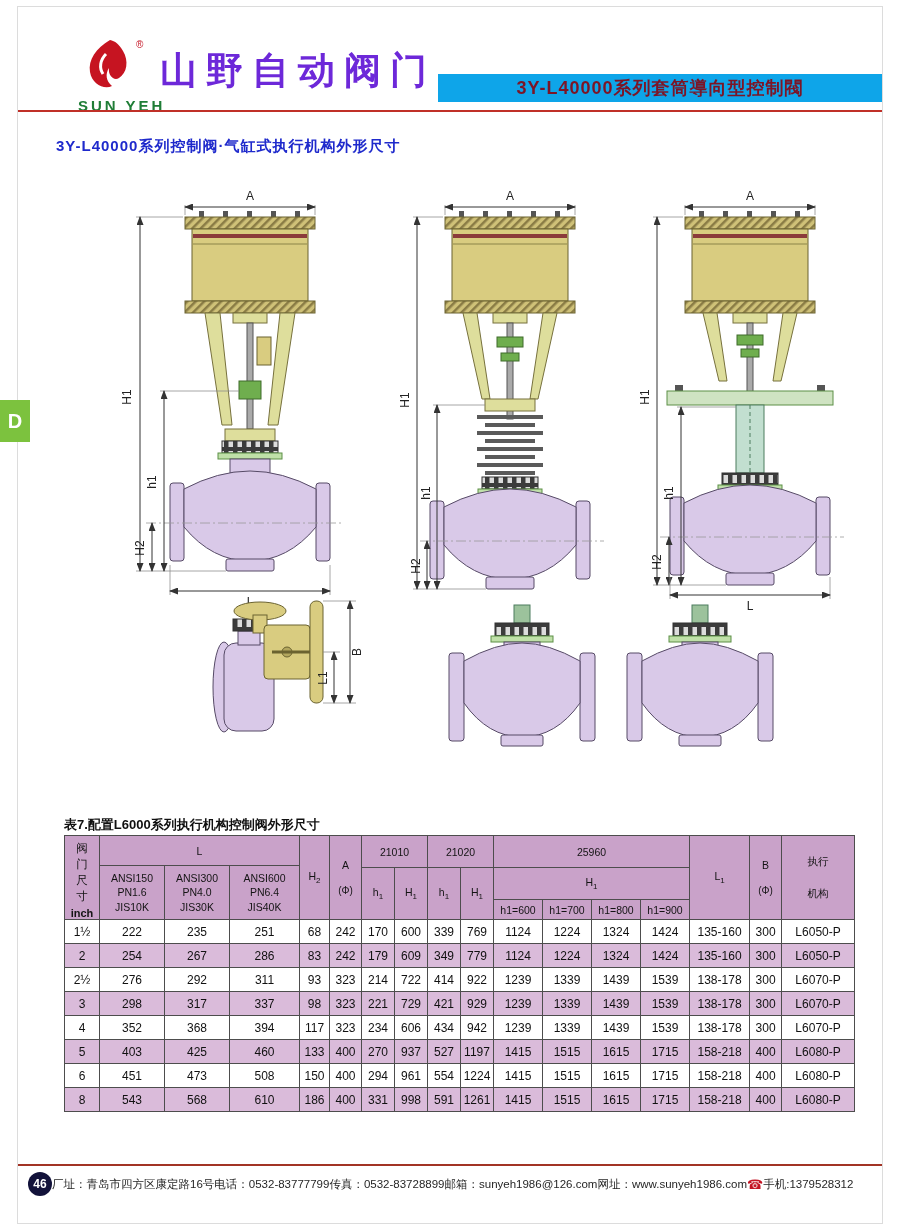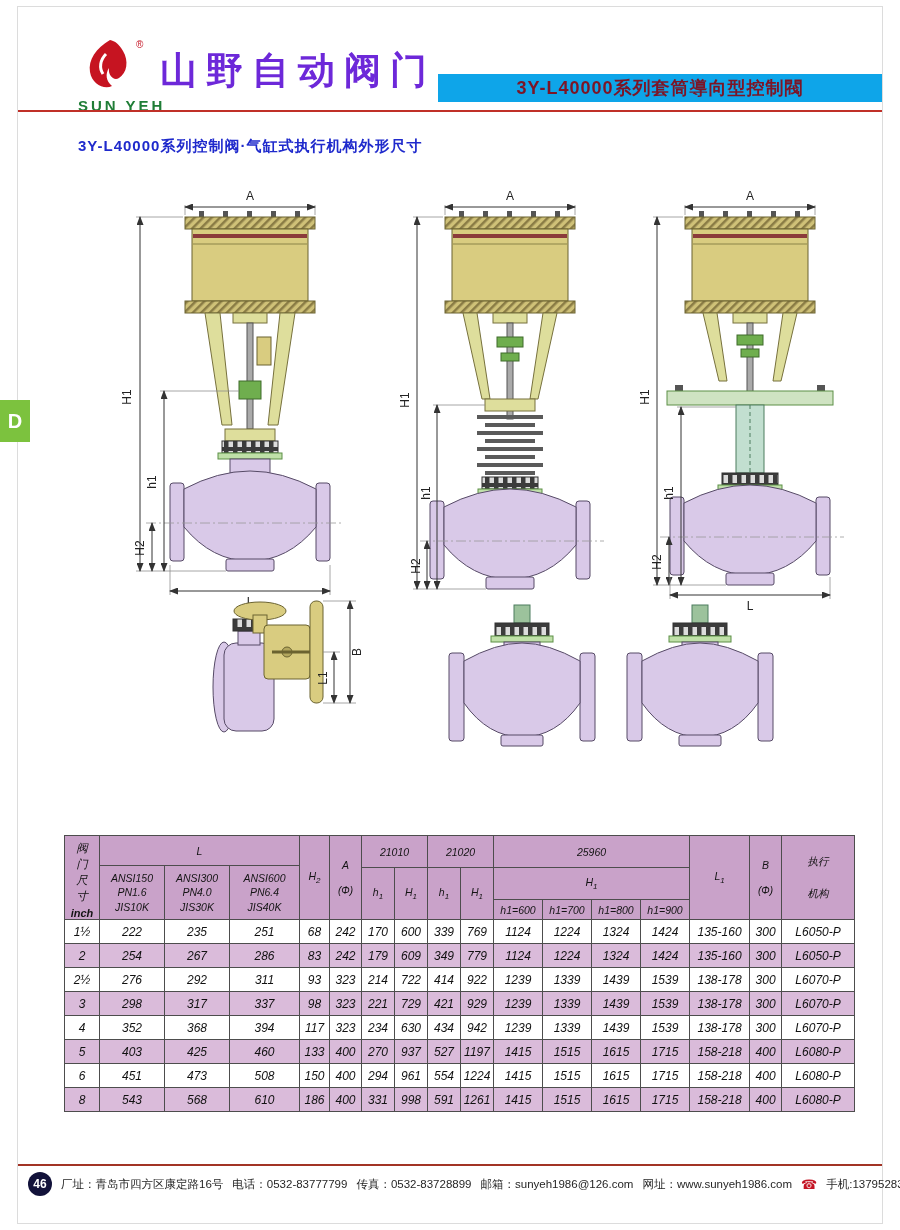--- a/index.html
+++ b/index.html
@@ -18,7 +18,7 @@
                  display:flex; align-items:center; justify-content:center; }
   .series-title { color:#7c1526; font-weight:bold; font-size:18px; letter-spacing:1px; white-space:nowrap; }
   .header-rule { position:absolute; left:18px; top:110px; width:864px; height:2px; background:#c03028; }
-  .section-title { position:absolute; left:78px; top:137px; color:#1f2acc; font-weight:bold;
+  .section-title { position:absolute; left:56px; top:137px; color:#1f2acc; font-weight:bold;
                    font-size:15px; letter-spacing:1px; }
 
   

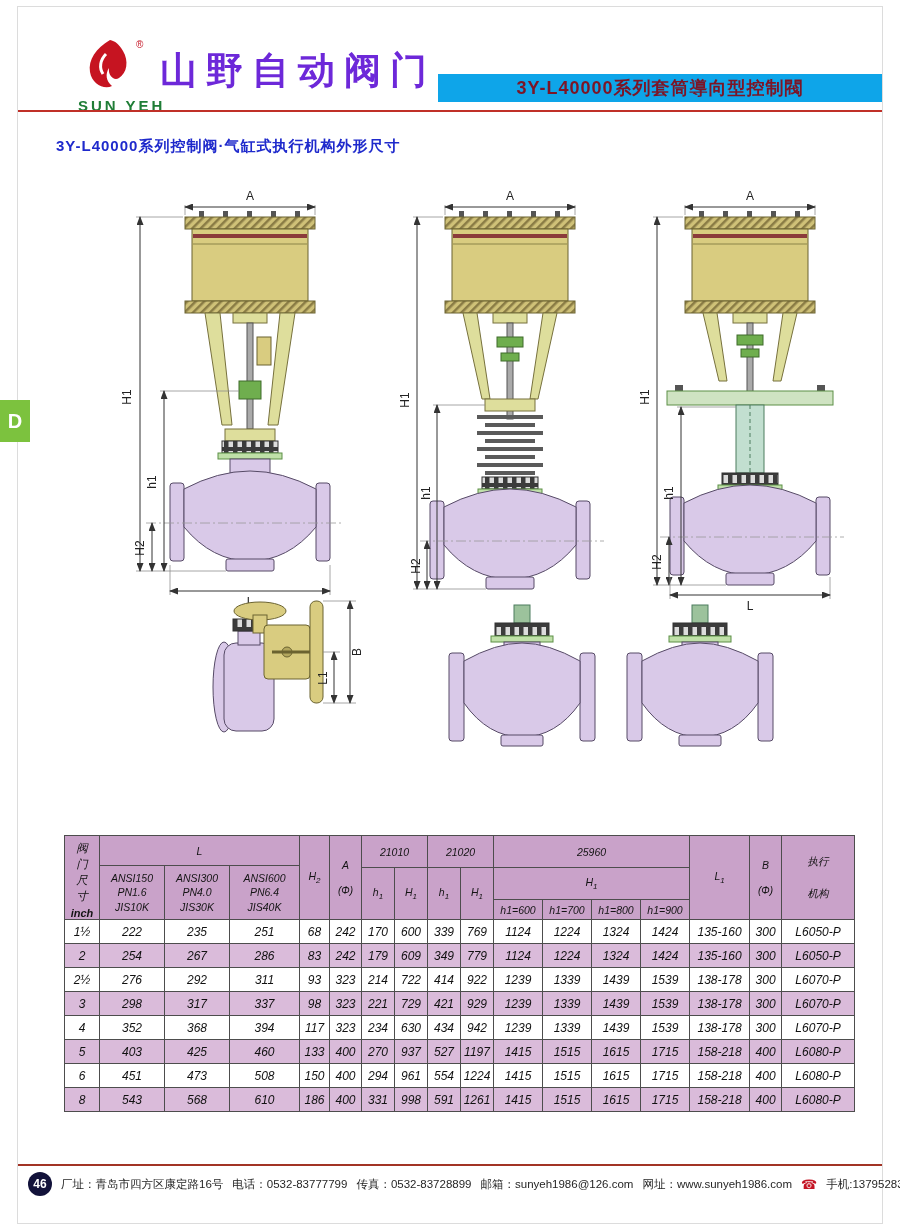--- a/index.html
+++ b/index.html
@@ -274,6 +274,7 @@
     </g>
   </svg>
 
+  <div class="table-caption">表7.配置L6000系列执行机构控制阀外形尺寸</div>
   <div class="table-wrap">
     <table class="spec-table">
       <colgroup>

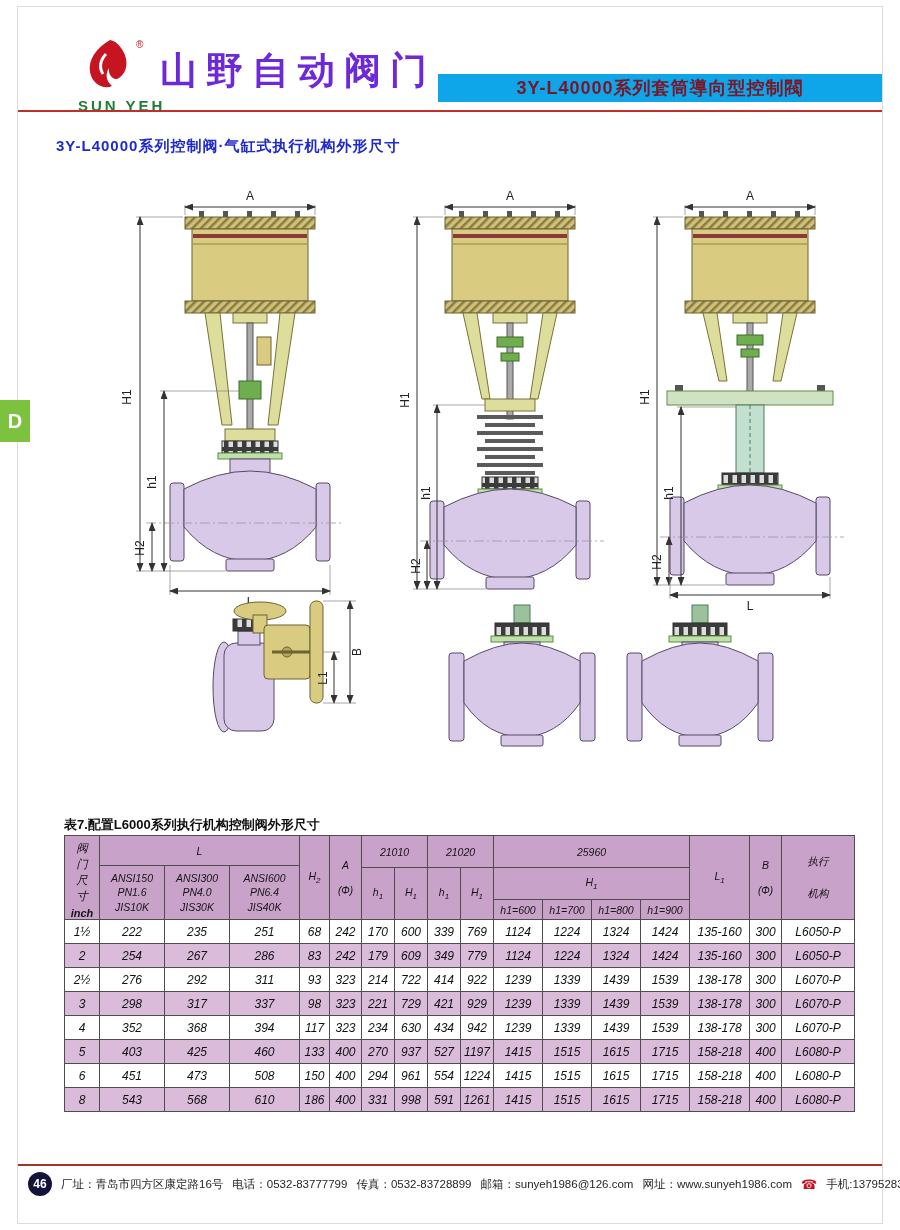--- a/index.html
+++ b/index.html
@@ -36,7 +36,7 @@
   
   .table-caption { position:absolute; left:64px; top:816px; font-size:13px; font-weight:bold; color:#101010; }
   .table-wrap { position:absolute; left:64px; top:835px; }
-  .spec-table { border-collapse:collapse; table-layout:fixed; width:636px;font-style:italic; }
+  .spec-table { border-collapse:collapse; table-layout:fixed; width:636px; }
   .spec-table th, .spec-table td { border:1px solid #4d4d4d; text-align:center; vertical-align:middle; padding:0; }
   .spec-table thead th { background:#c9a2c9; font-weight:normal; font-size:10.5px; color:#141414; }
   .spec-table tbody td { font-size:12px; height:24px; color:#111; background:#fff; }

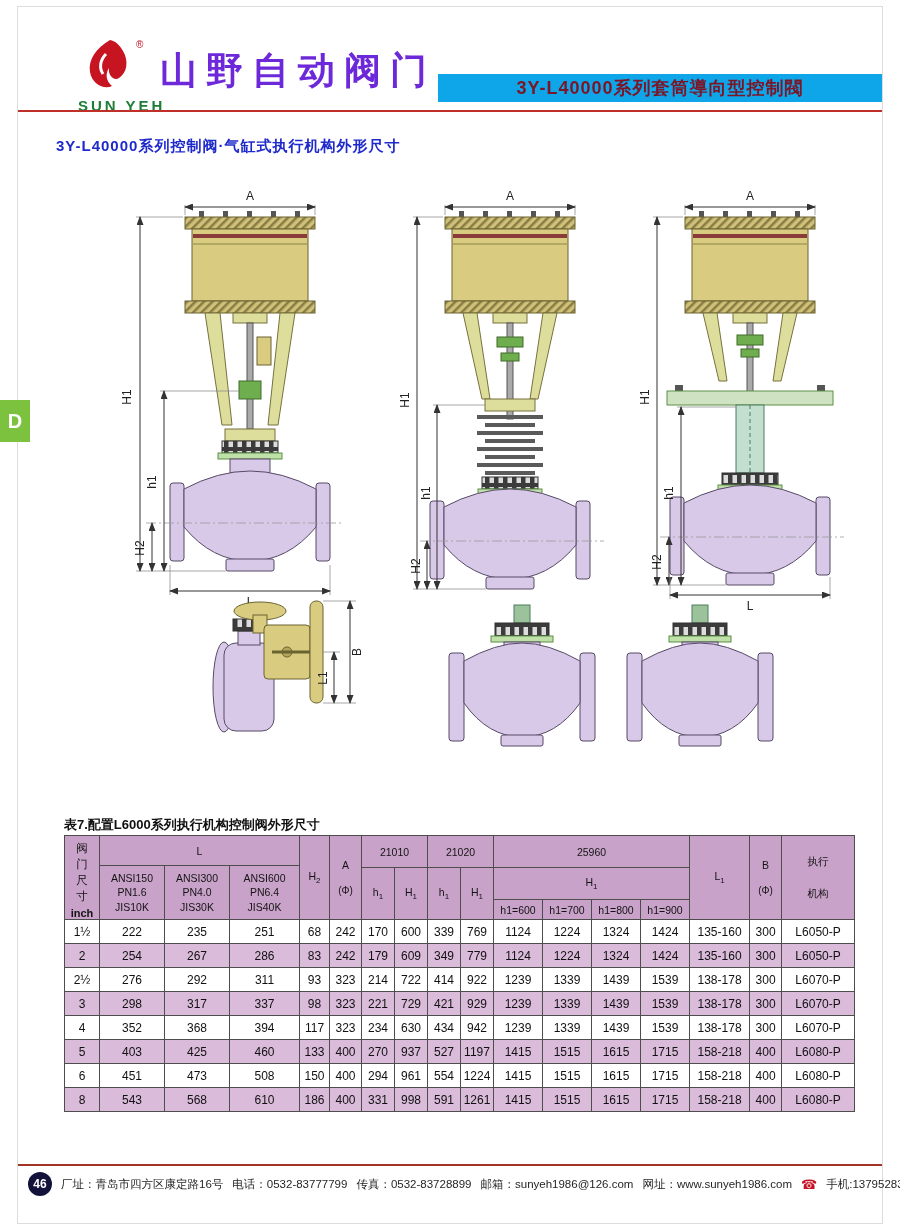--- a/index.html
+++ b/index.html
@@ -429,7 +429,7 @@
             <td>117</td>
             <td>323</td>
             <td>234</td>
-            <td>630</td>
+            <td>606</td>
             <td>434</td>
             <td>942</td>
             <td>1239</td>

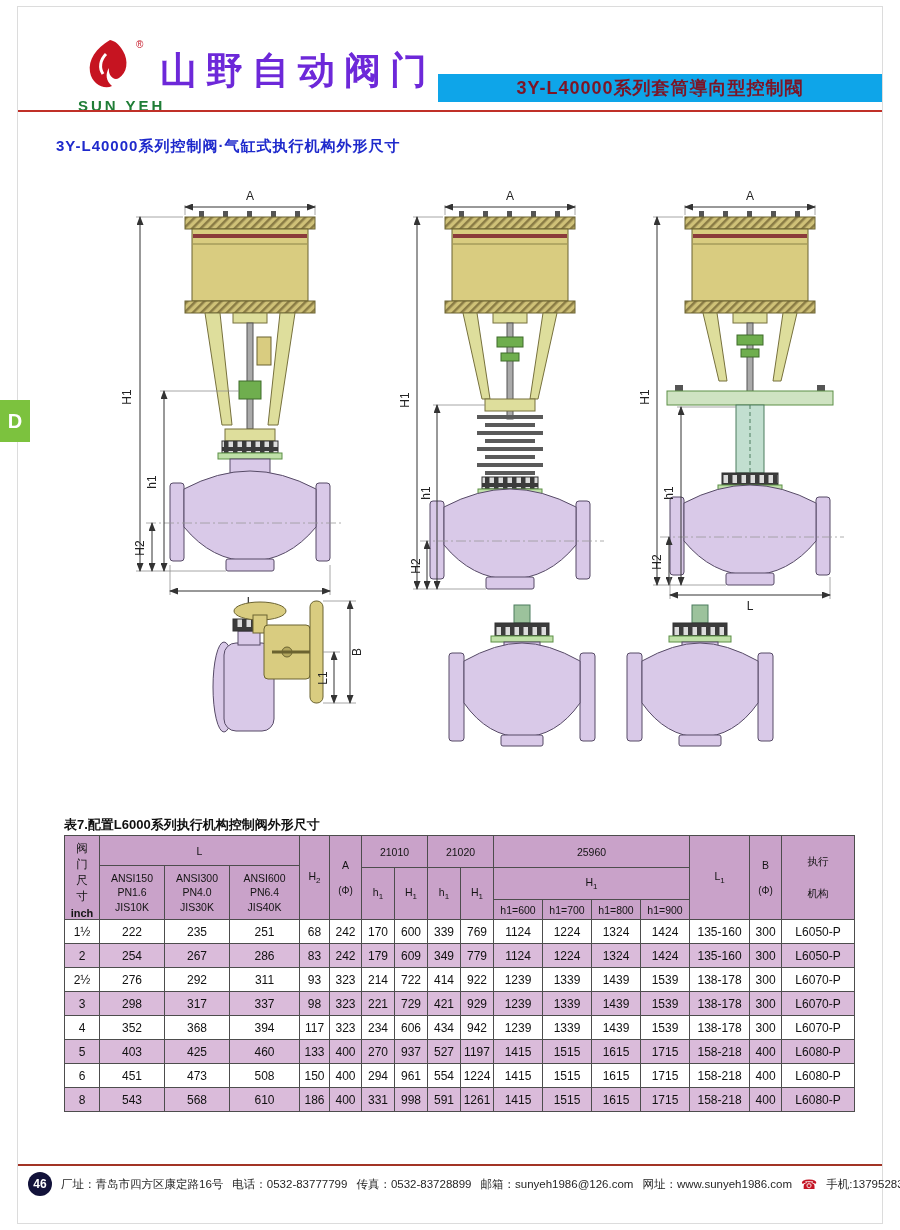--- a/index.html
+++ b/index.html
@@ -55,7 +55,7 @@
   
   .footer-rule { position:absolute; left:18px; top:1164px; width:864px; height:2px; background:#a23425; }
   .footer { position:absolute; left:28px; top:1172px; width:860px; display:flex; align-items:center;
-            gap:9px; font-size:11.5px; color:#262626; white-space:nowrap; }
+            font-size:11.5px; color:#262626; white-space:nowrap; }
   .page-circle { width:24px; height:24px; border-radius:50%; background:#12123a; color:#fff;
                  font-size:12px; font-weight:bold; display:flex; align-items:center; justify-content:center;
                  flex:0 0 auto; }

